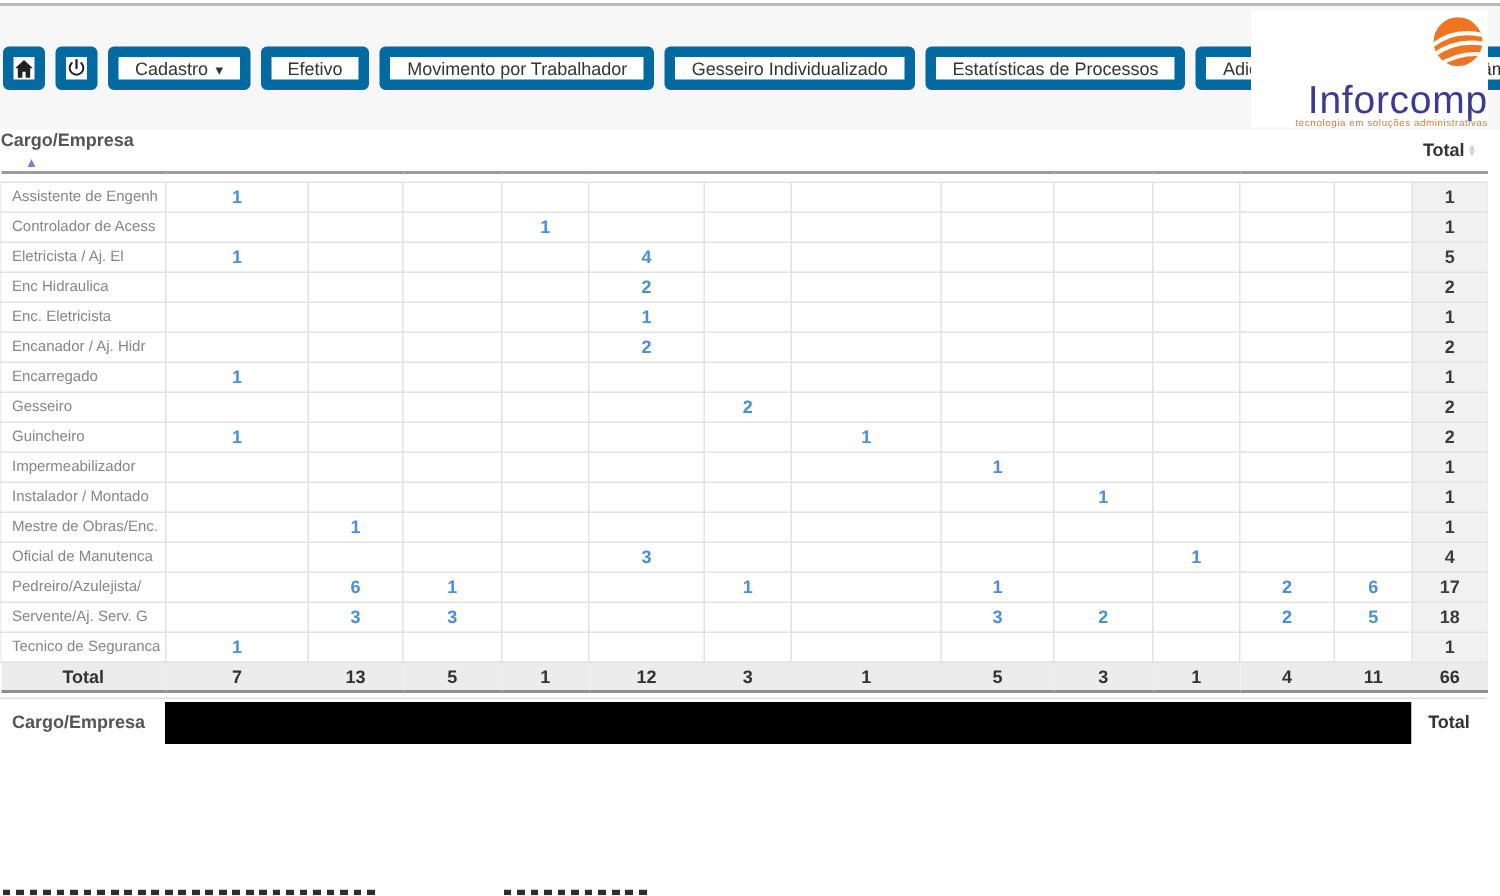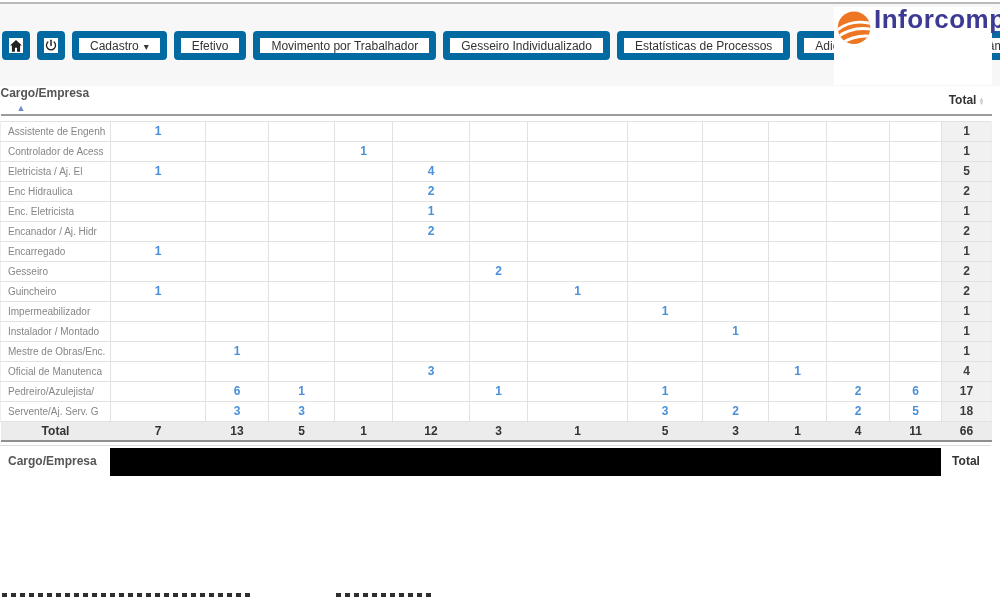--- a/index.html
+++ b/index.html
@@ -19,7 +19,7 @@
 
   
   .logo-box { position:absolute; right:8px; top:3px; width:158px; height:78px; background:#fff;
-              display:flex; flex-direction:row; align-items:flex-start; justify-content:flex-start;font-weight:bold; }
+              display:flex; flex-direction:column; align-items:flex-end; justify-content:flex-start; }
   .logo-ball { margin-top:2px; }
   .logo-name { font-size:26px; color:#3d3a94; line-height:22px; letter-spacing:0.5px; margin-top:1px; }
   .logo-tag  { font-size:6.5px; color:#ee7623; letter-spacing:0.4px; margin-top:2px; }

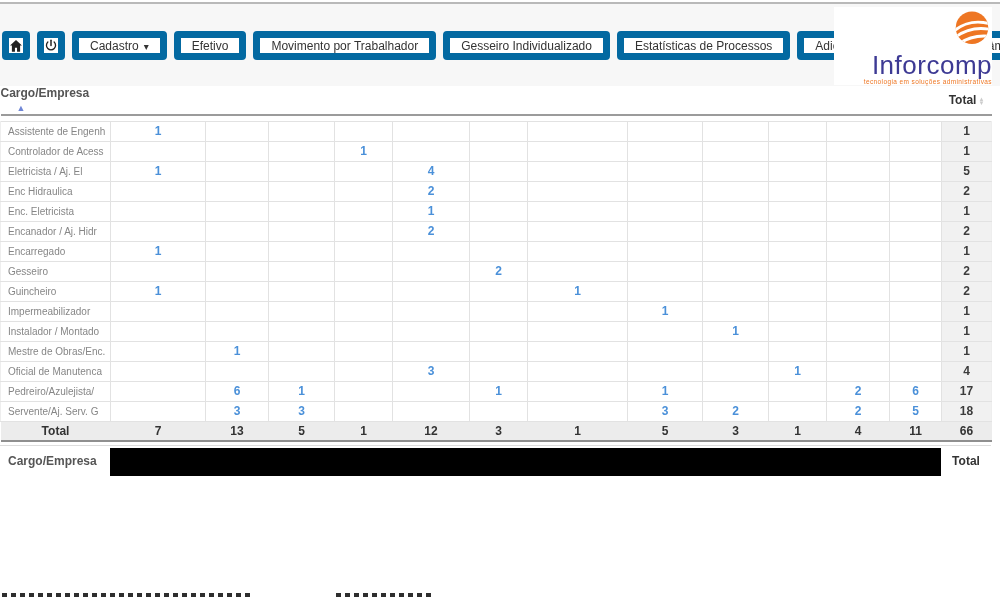--- a/index.html
+++ b/index.html
@@ -398,6 +398,22 @@
           <td class="val">5</td>
           <td class="tot">18</td>
         </tr>
+        <tr>
+          <td class="lbl">Tecnico de Seguranca</td>
+          <td class="val">1</td>
+          <td class="val"></td>
+          <td class="val"></td>
+          <td class="val"></td>
+          <td class="val"></td>
+          <td class="val"></td>
+          <td class="val"></td>
+          <td class="val"></td>
+          <td class="val"></td>
+          <td class="val"></td>
+          <td class="val"></td>
+          <td class="val"></td>
+          <td class="tot">1</td>
+        </tr>
       </tbody>
     <tfoot id="tfoot">
         <tr>

